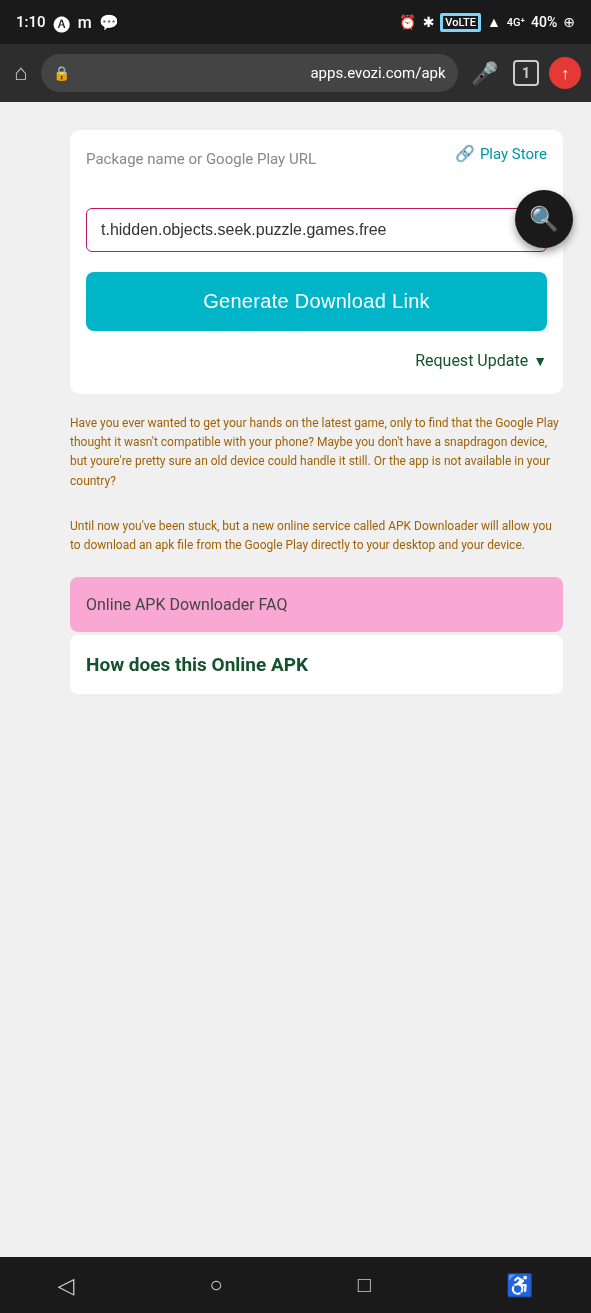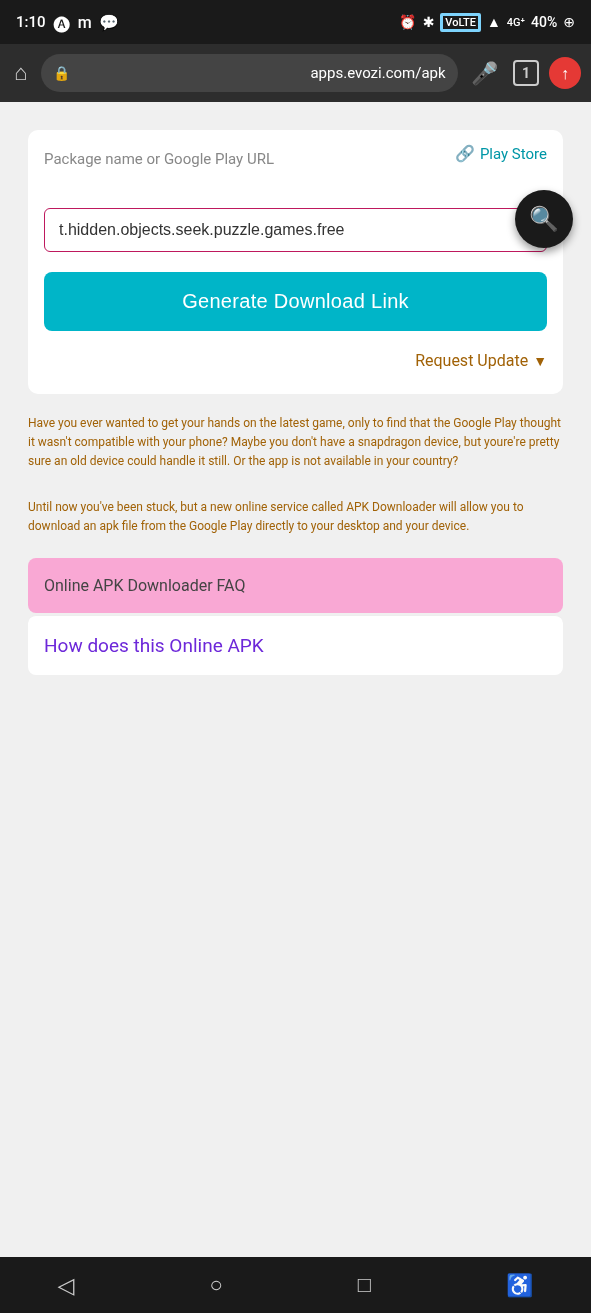--- a/index.html
+++ b/index.html
@@ -110,6 +110,7 @@
       background: #f0f0f0;
       padding: 28px;
       min-height: 1140px;
+      margin-left: 42px;
     }
 
     

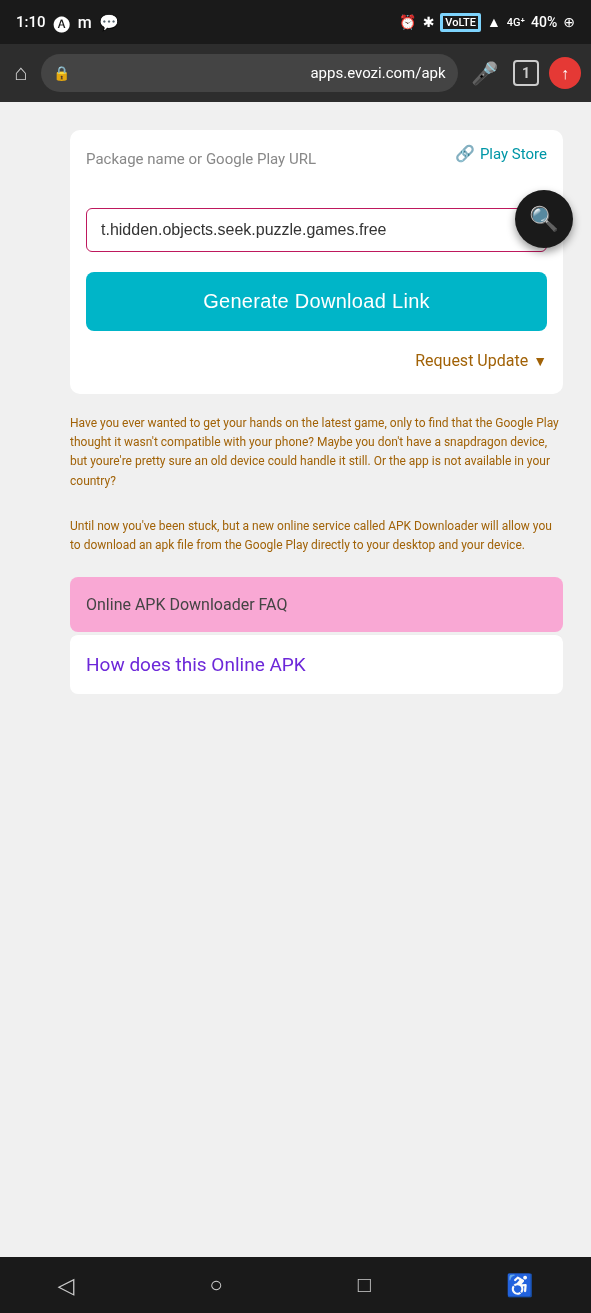--- a/index.html
+++ b/index.html
@@ -198,7 +198,7 @@
     
     .request-update {
       text-align: center;
-      color: #a16207;
+      color: #14532d;
       font-size: 16px;
       display: flex;
       align-items: center;

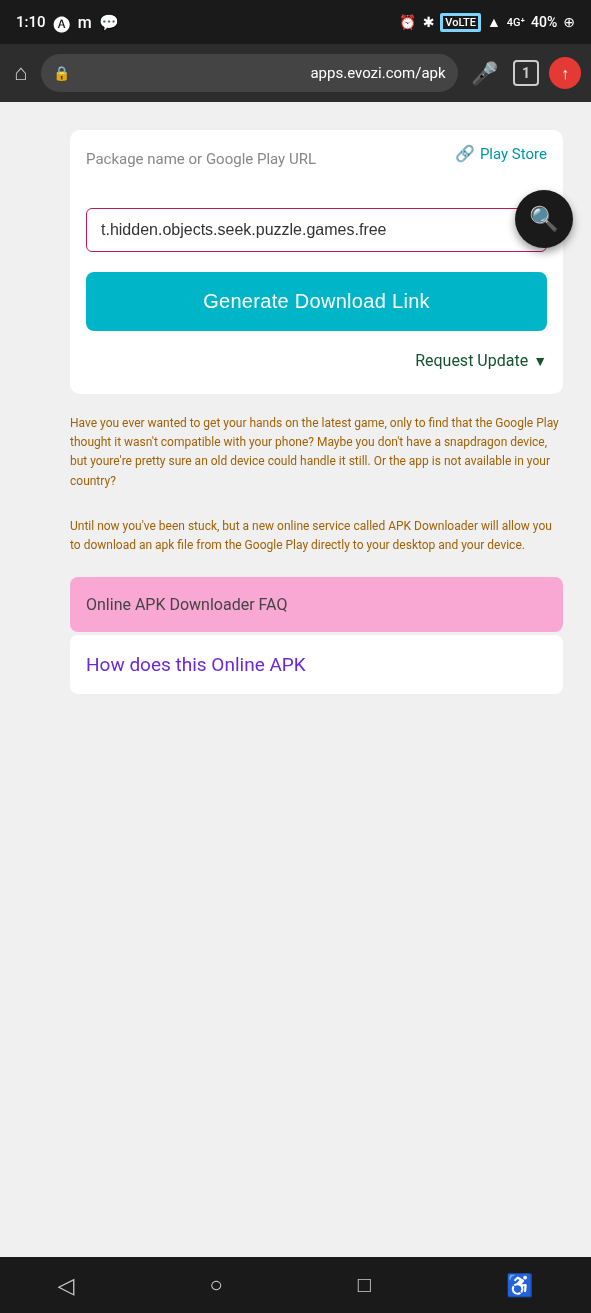--- a/index.html
+++ b/index.html
@@ -238,9 +238,9 @@
       border-top: 1px solid #eee;
     }
     .faq-title-2 {
-      color: #6d28d9;
+      color: #14532d;
       font-size: 19px;
-      font-weight: 400;
+      font-weight: 700;
     }
 
     

